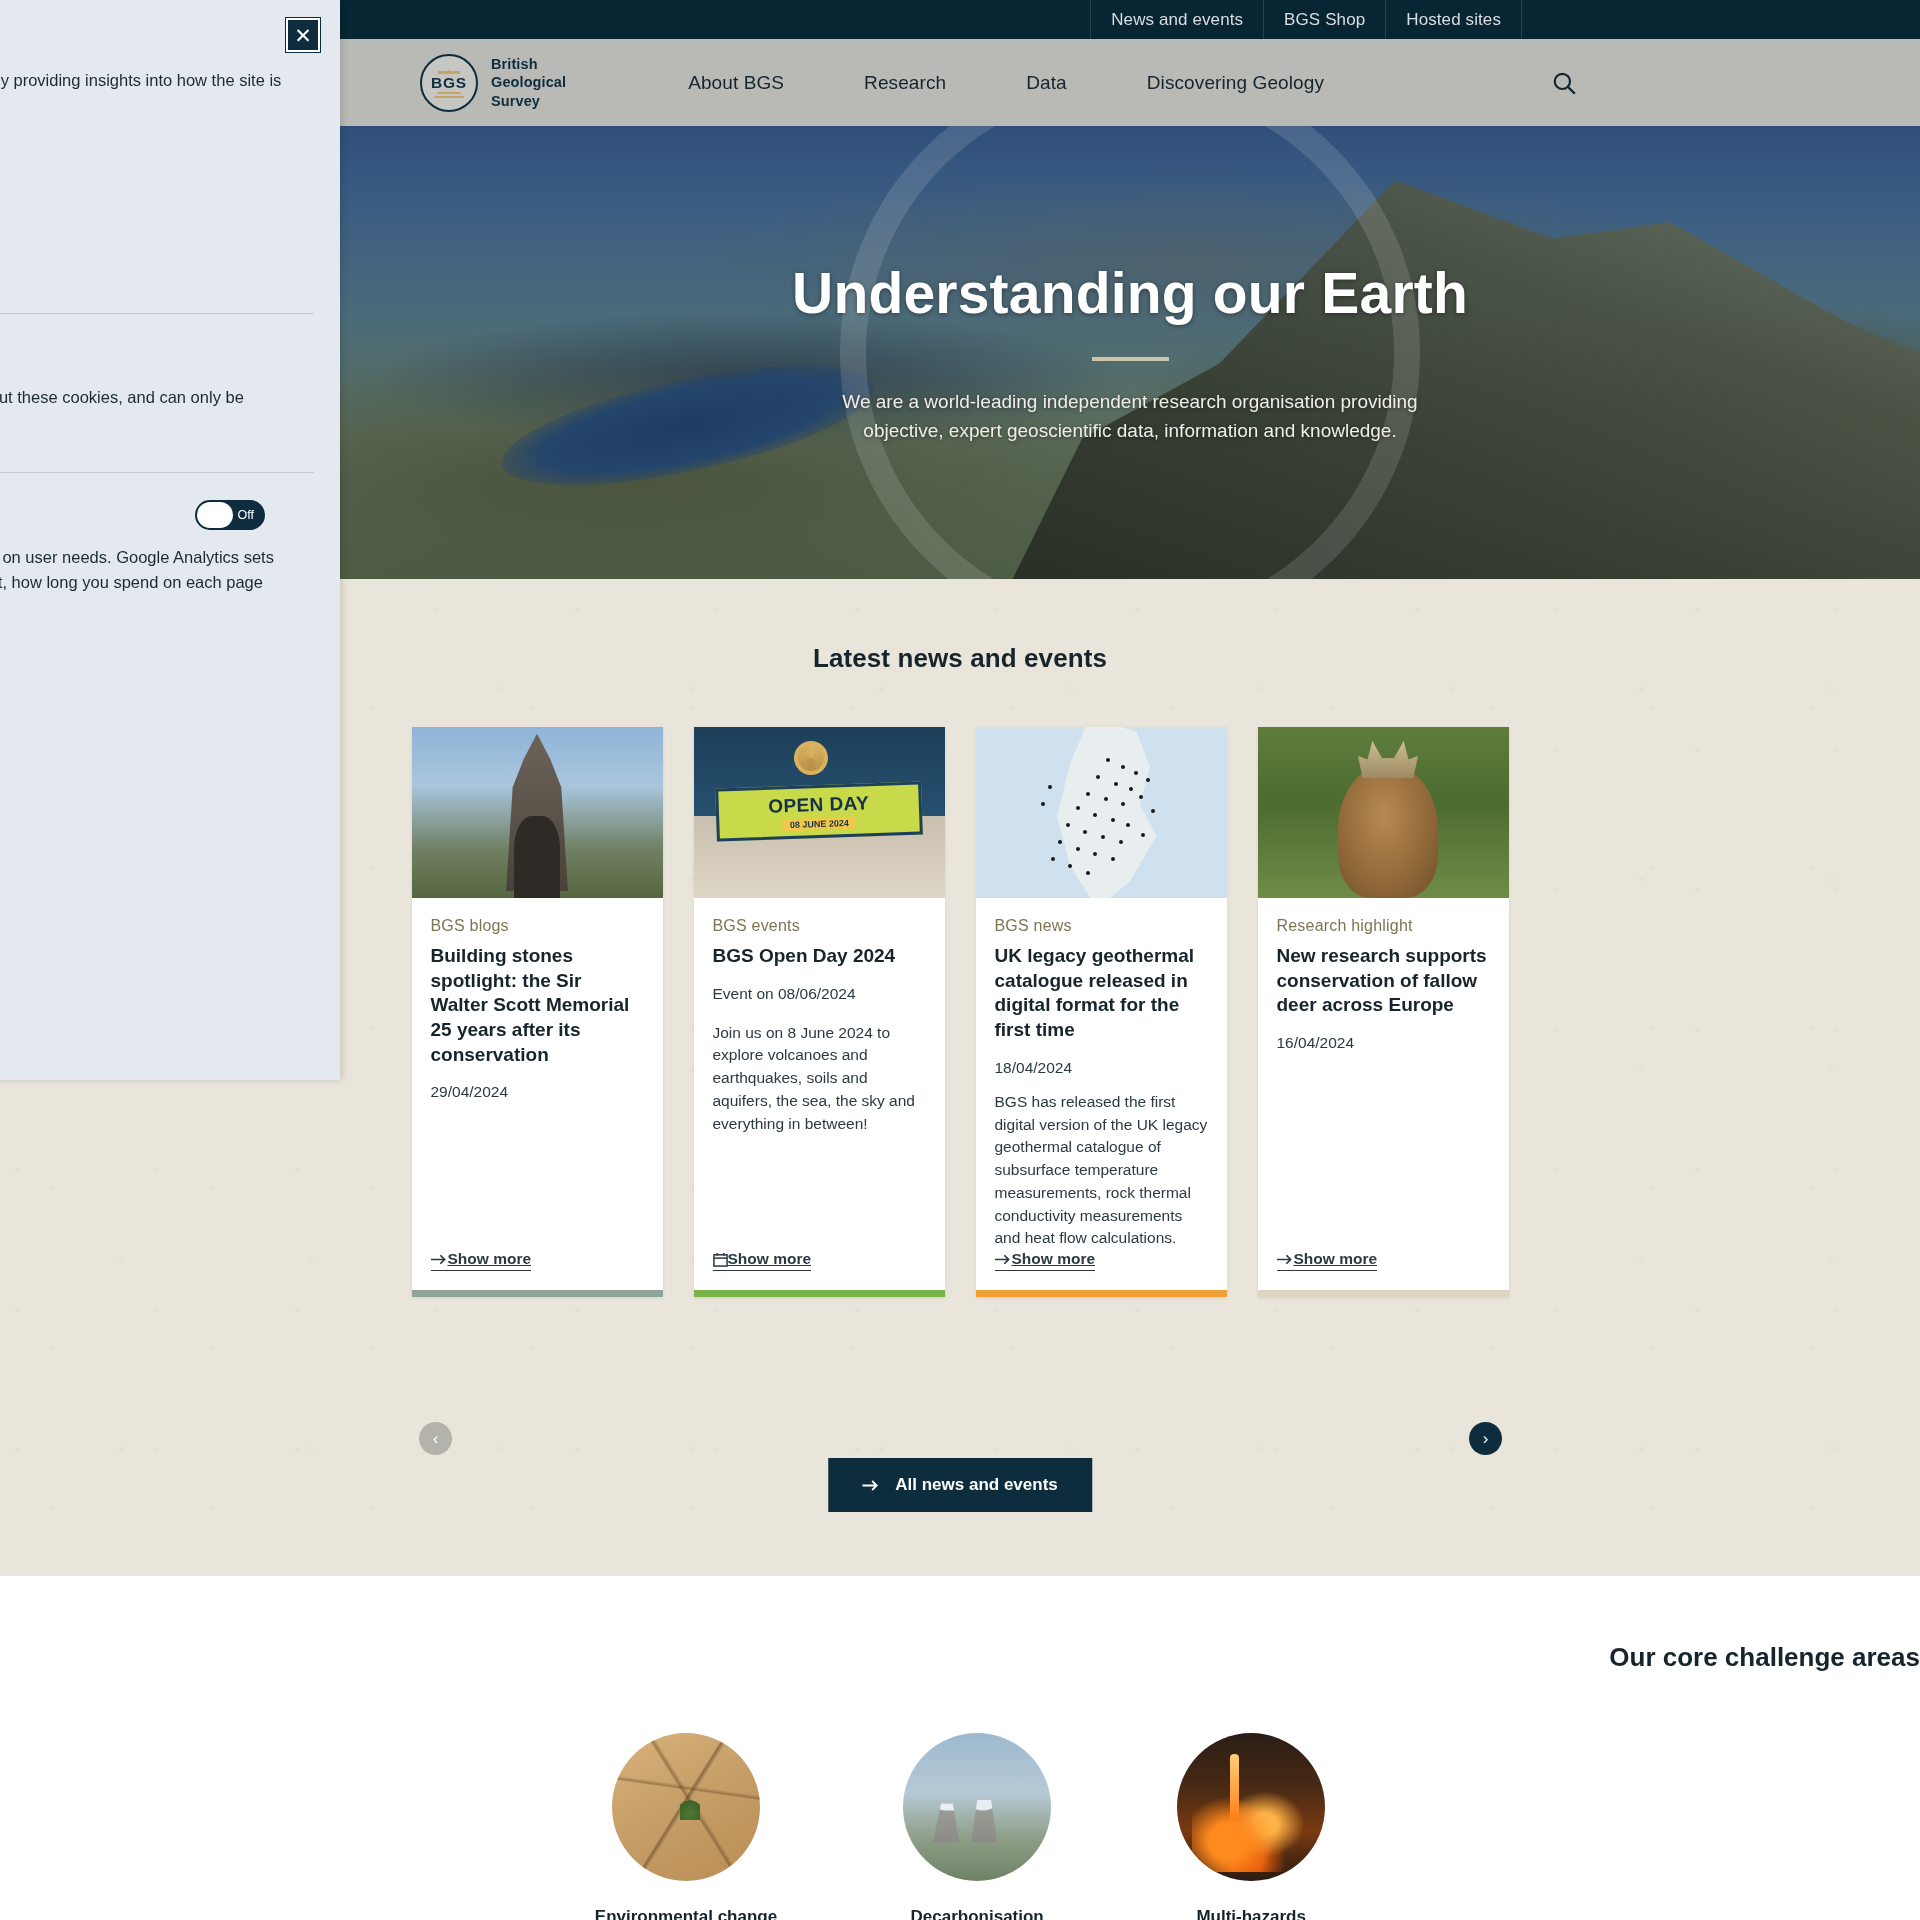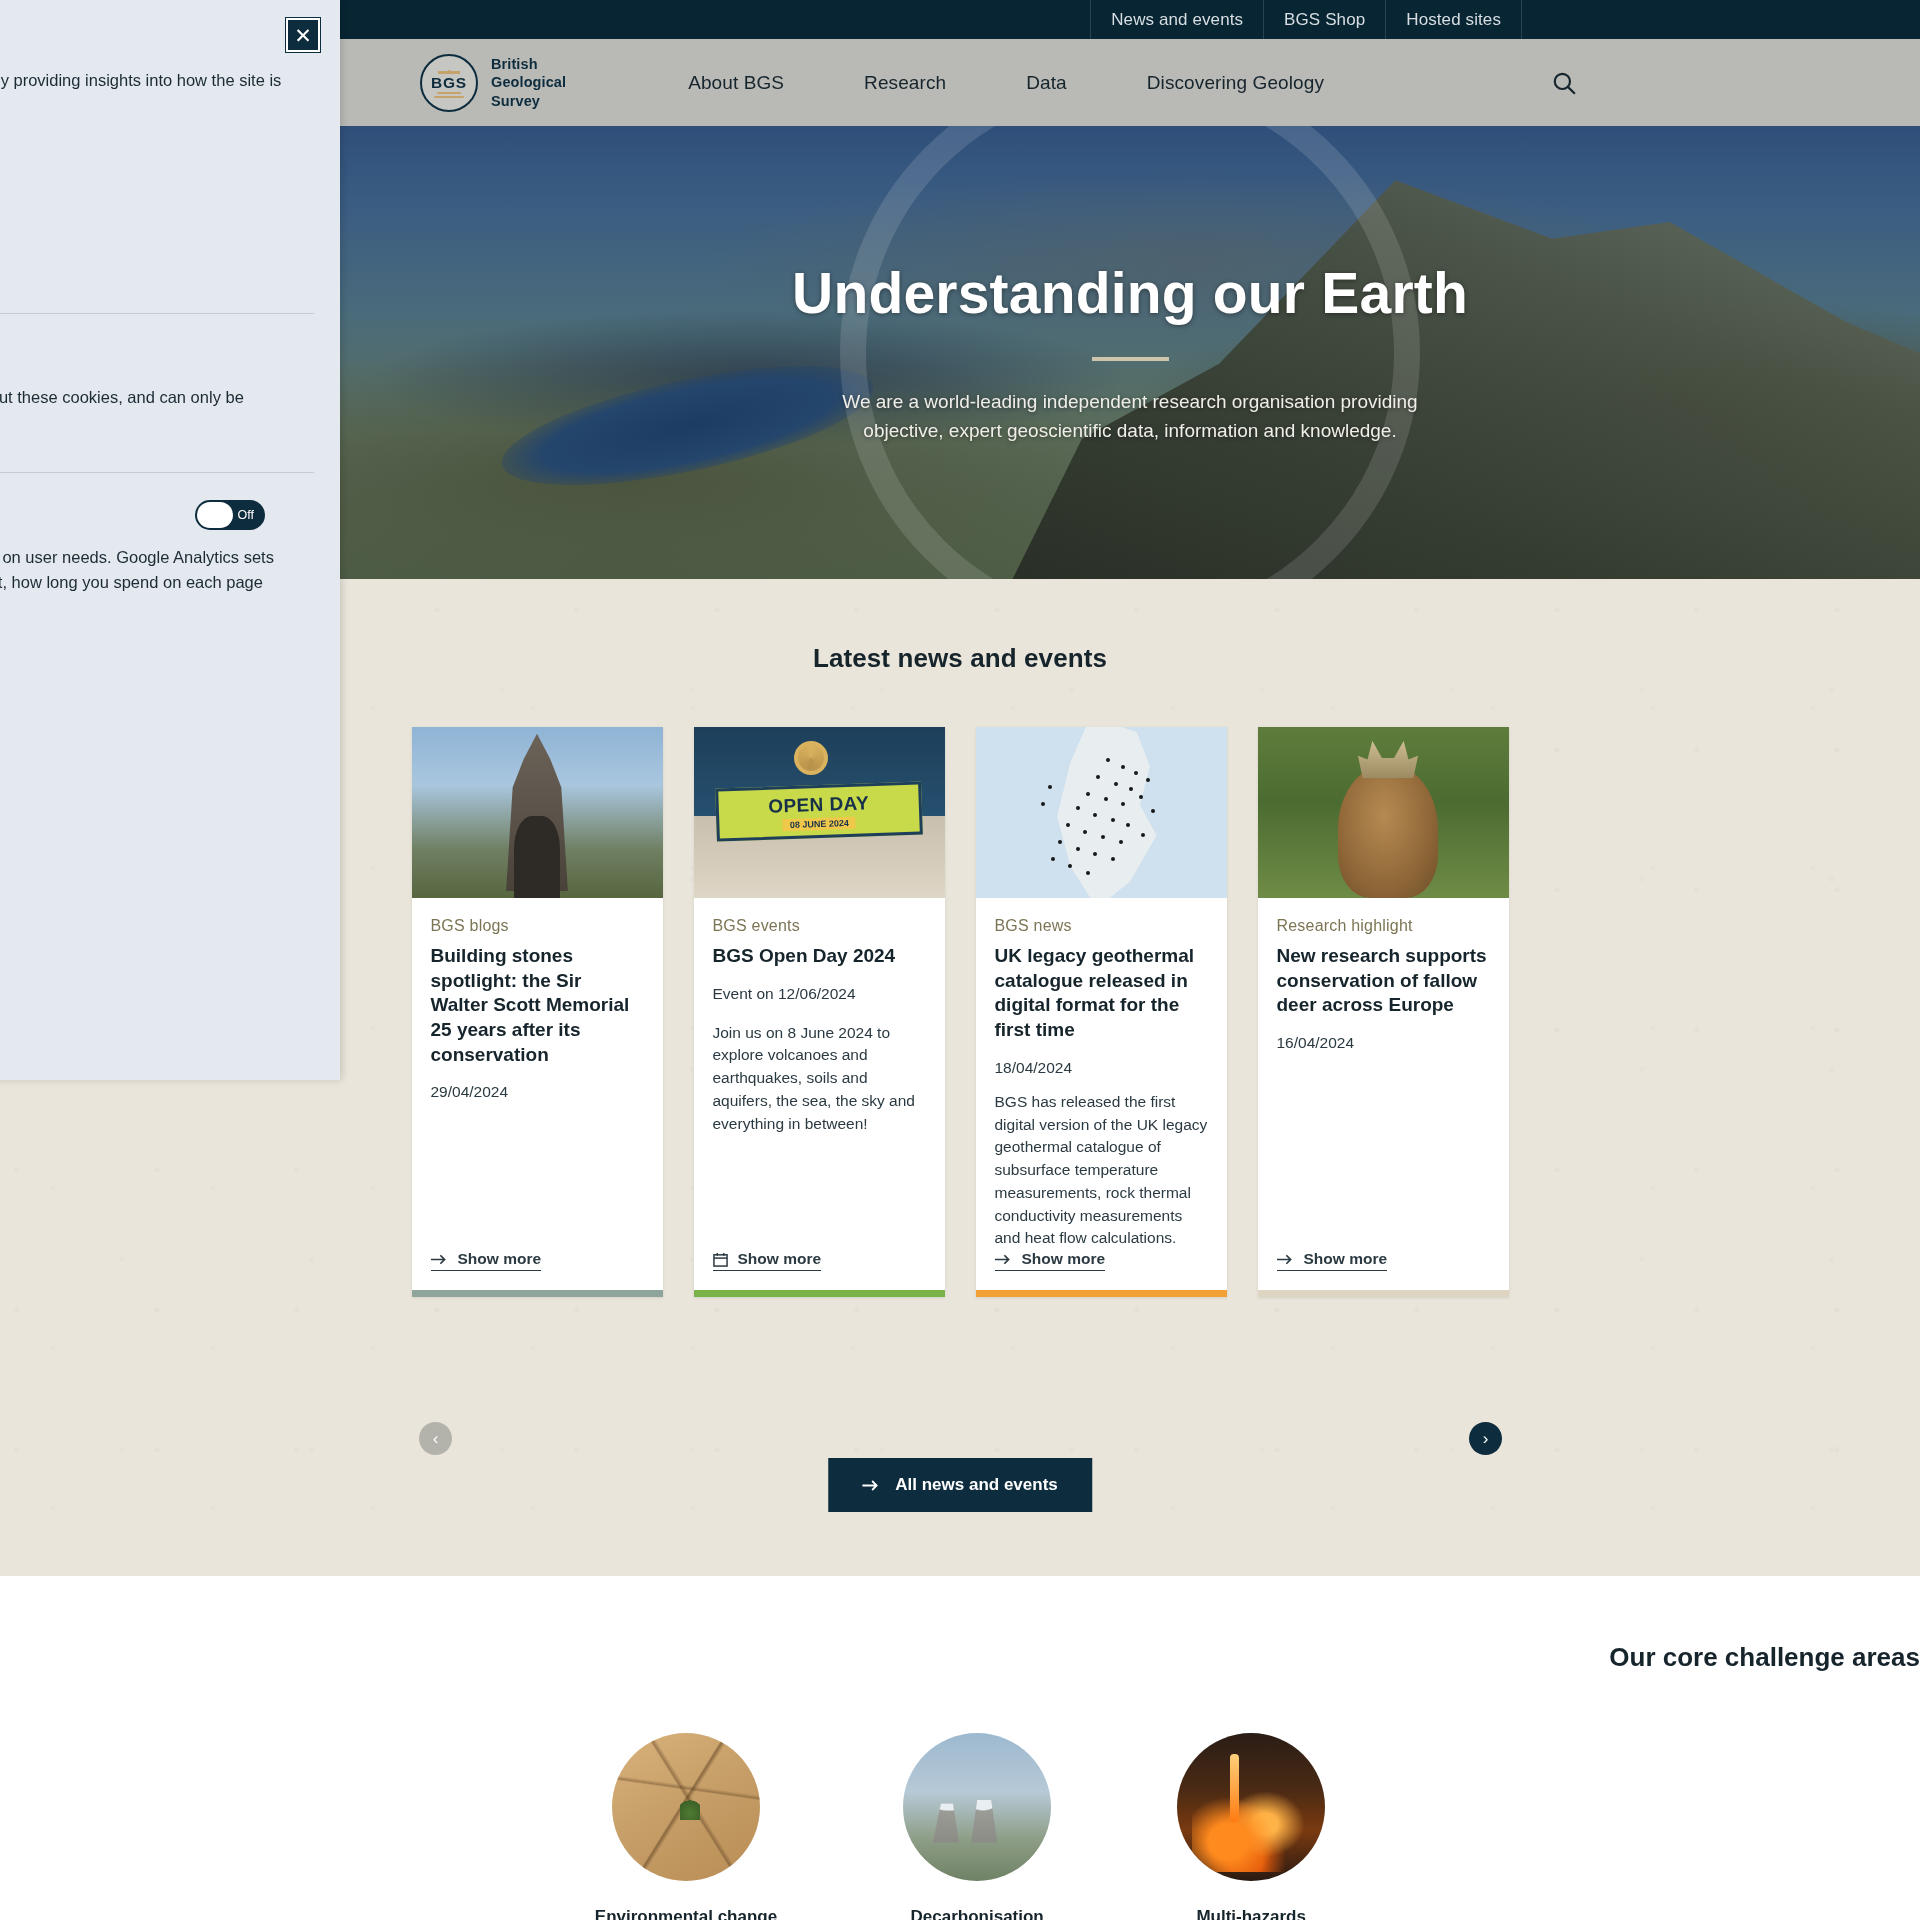--- a/index.html
+++ b/index.html
@@ -417,7 +417,7 @@
         <div class="card-body">
           <div class="card-kicker">BGS events</div>
           <div class="card-heading">BGS Open Day 2024</div>
-          <div class="card-eventline">Event on 12/06/2024</div>
+          <div class="card-eventline">Event on 08/06/2024</div>
           <div class="card-desc">Join us on 8 June 2024 to explore volcanoes and earthquakes, soils and aquifers, the sea, the sky and everything in between!</div>
         </div>
         <div class="card-foot">

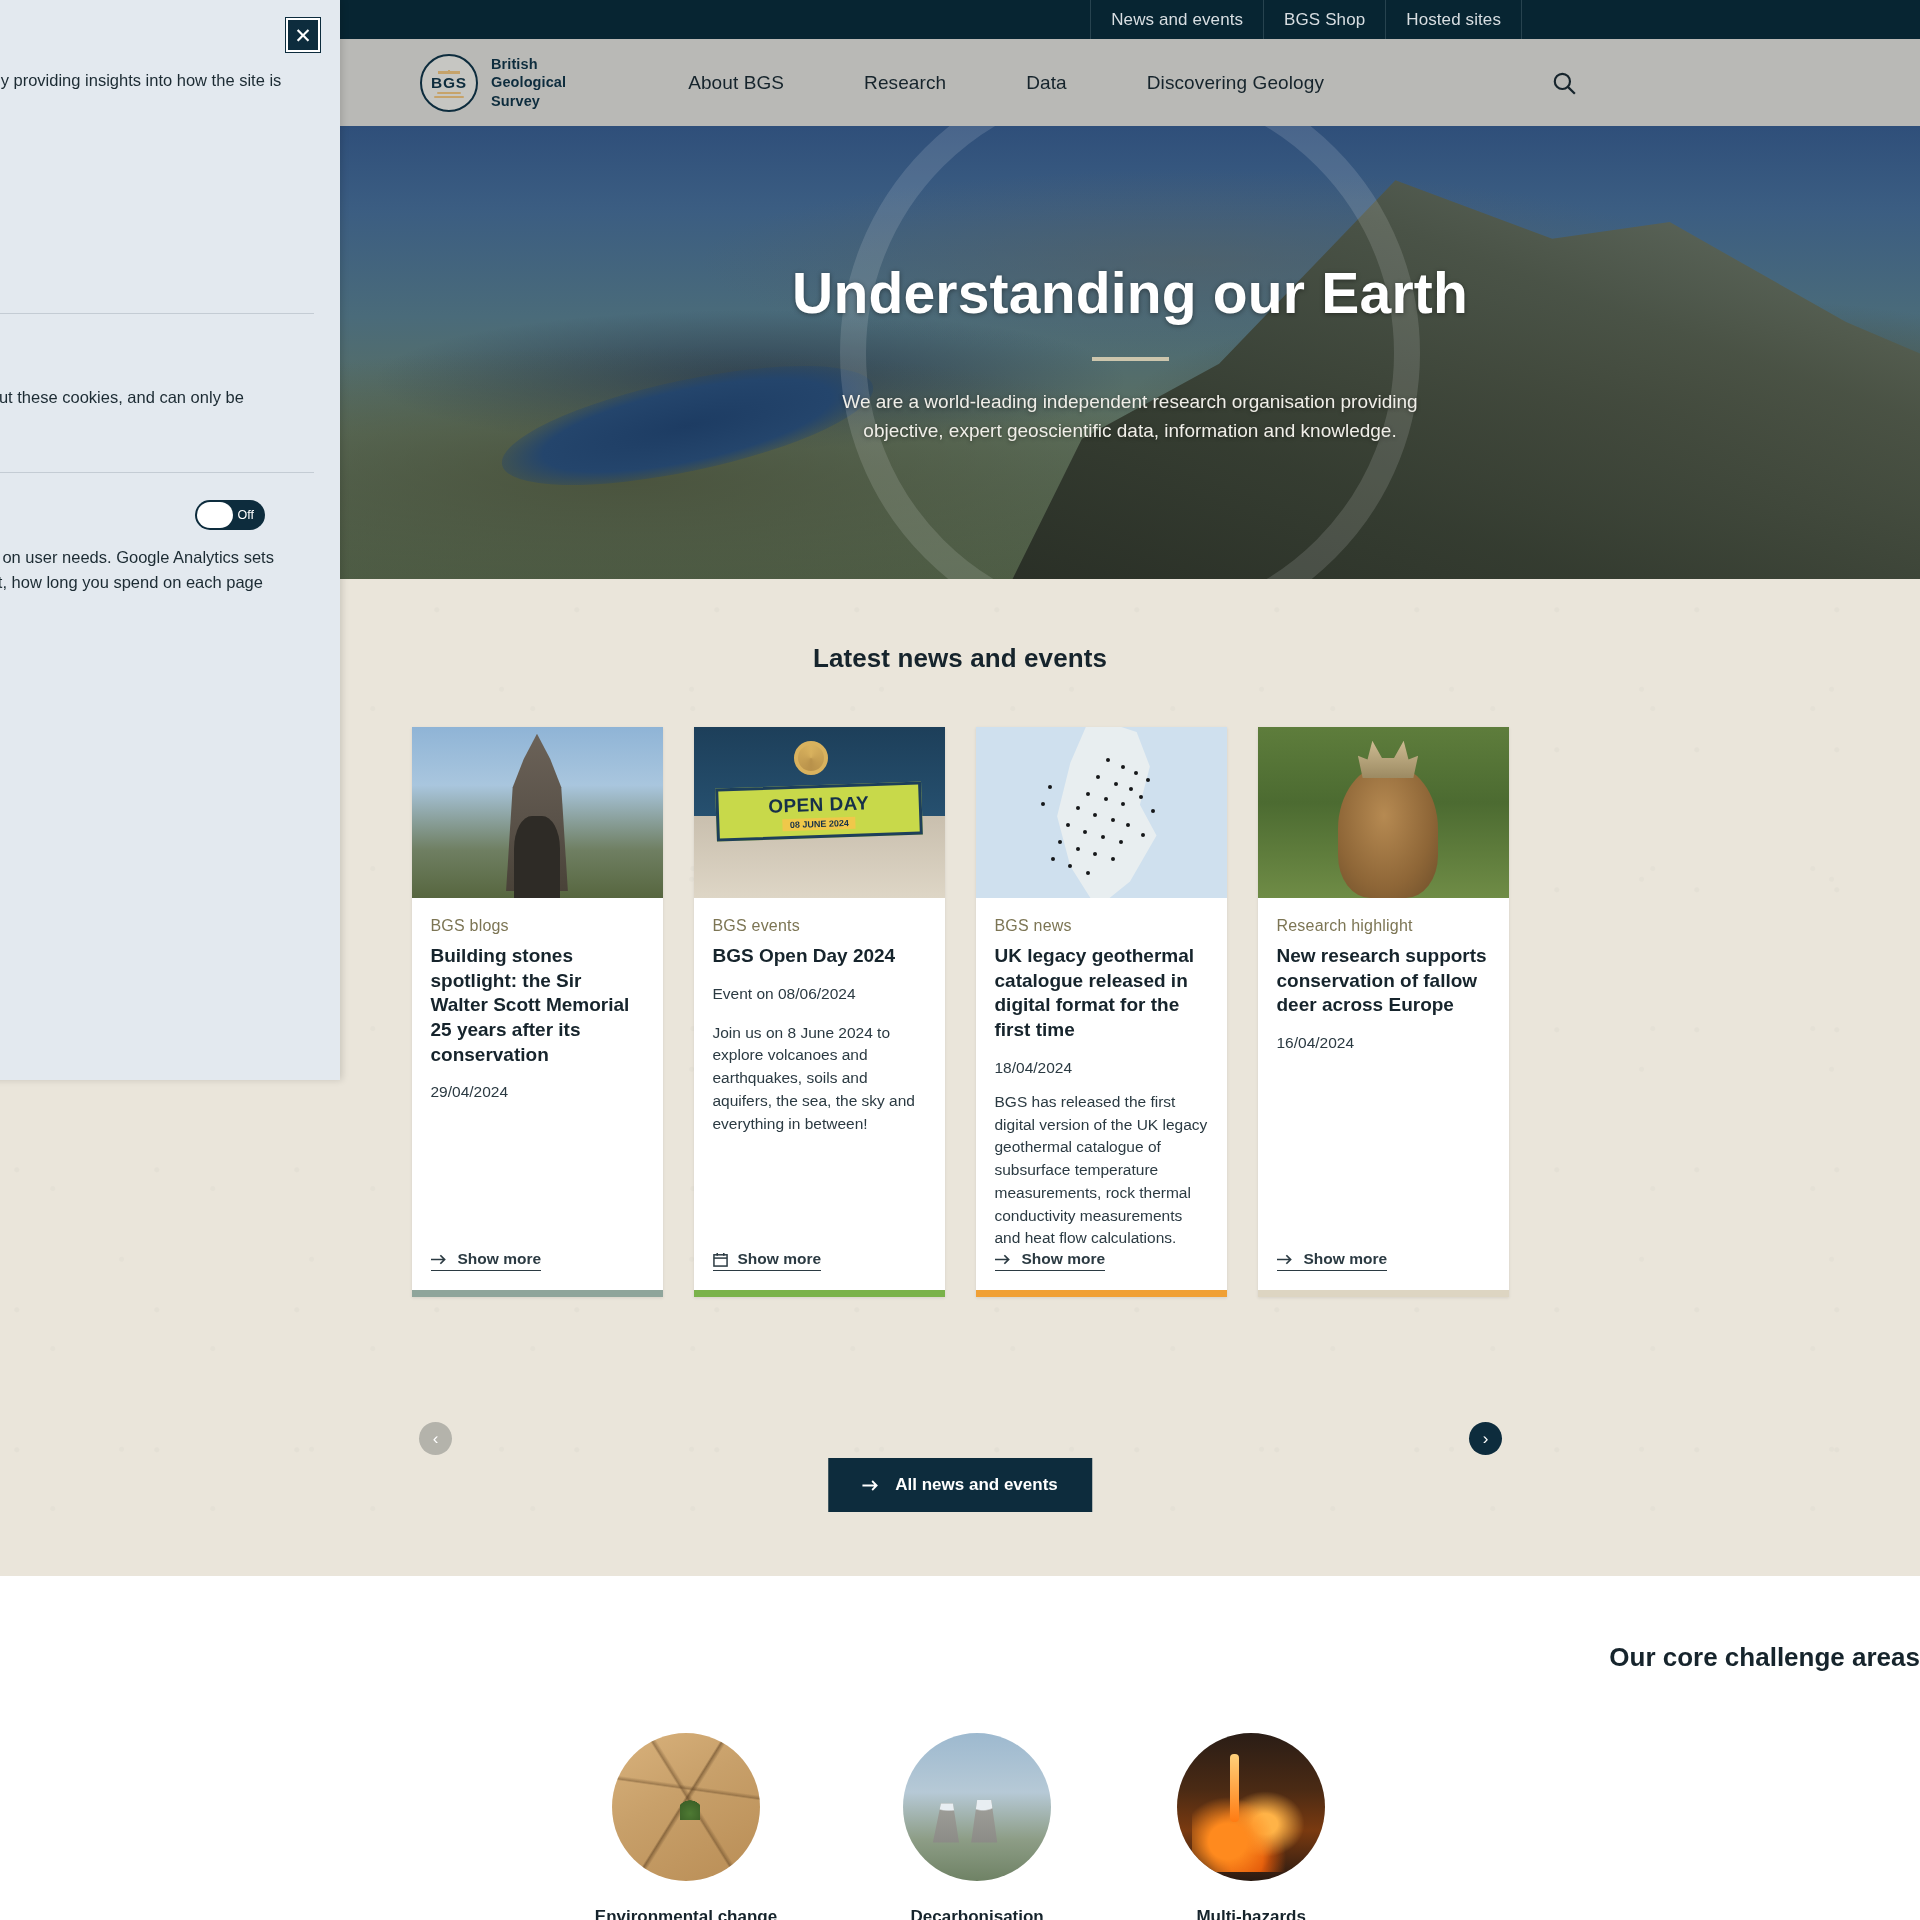--- a/index.html
+++ b/index.html
@@ -209,9 +209,9 @@
   .card-eventline { font-size: 15.5px; color: #2b3a42; margin-bottom: 19px; }
   .card-foot { padding: 0 19px 19px; margin-top: auto; }
   .show-more {
-    display: inline-flex; align-items: center; gap: 10px;
+    display: inline-flex; align-items: center; 
     font-size: 15.5px; font-weight: 700; color: #2b3a42;
-    border-bottom: 1.5px solid #2b3a42; padding-bottom: 2px; cursor: pointer;
+    border-bottom: 1.5px solid #2b3a42; padding-bottom: 2px; cursor: pointer; text-decoration: underline;
   }
   .card-accent { height: 7px; width: 100%; }
 

